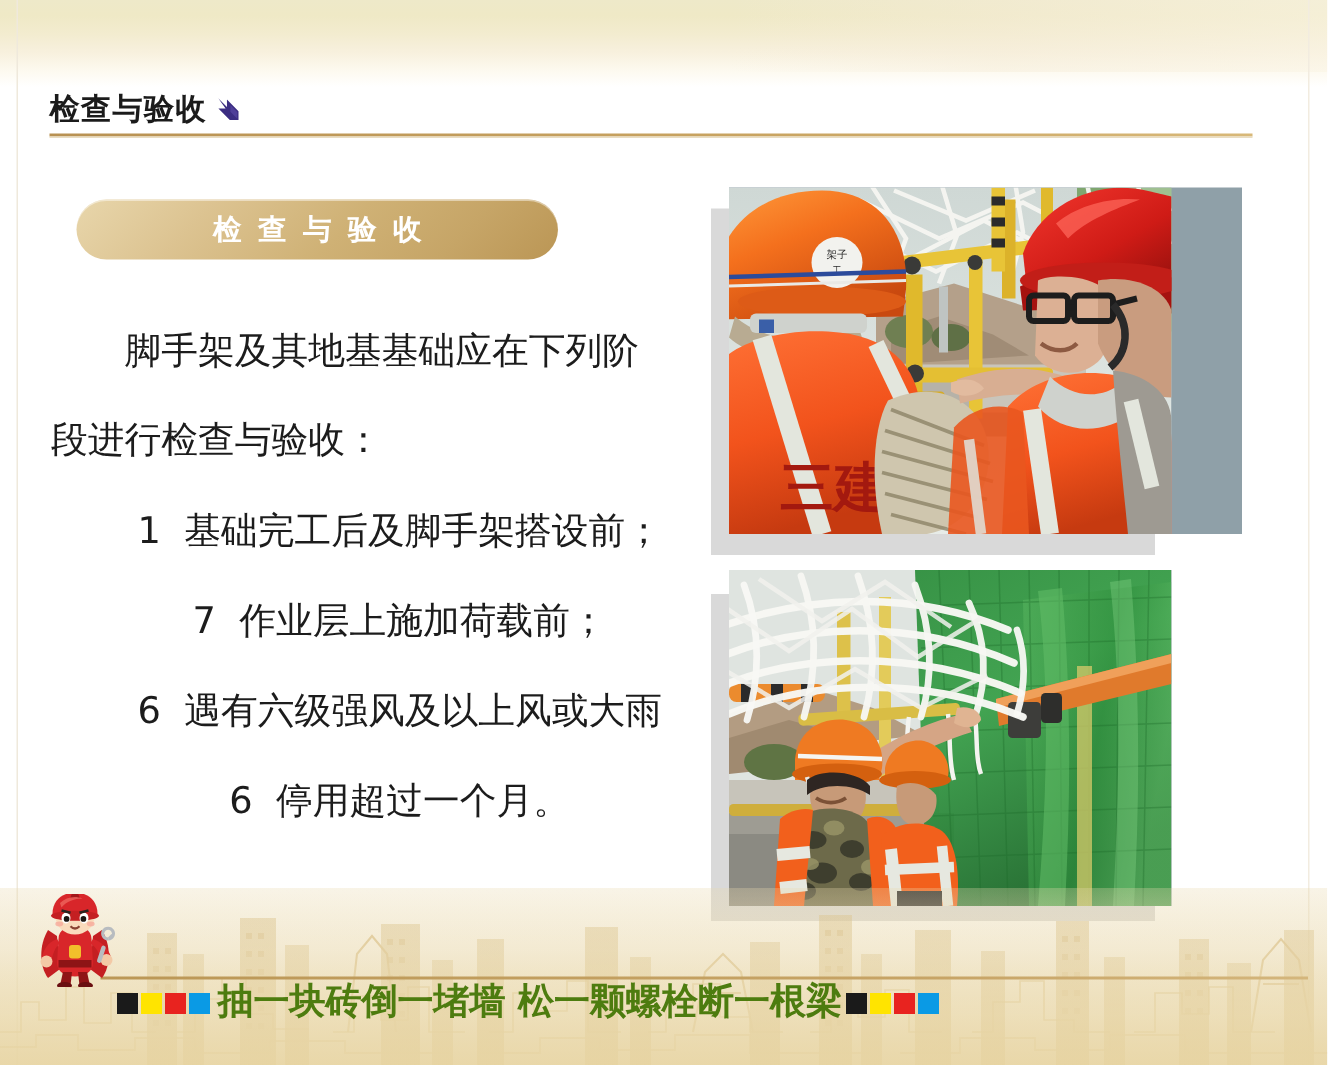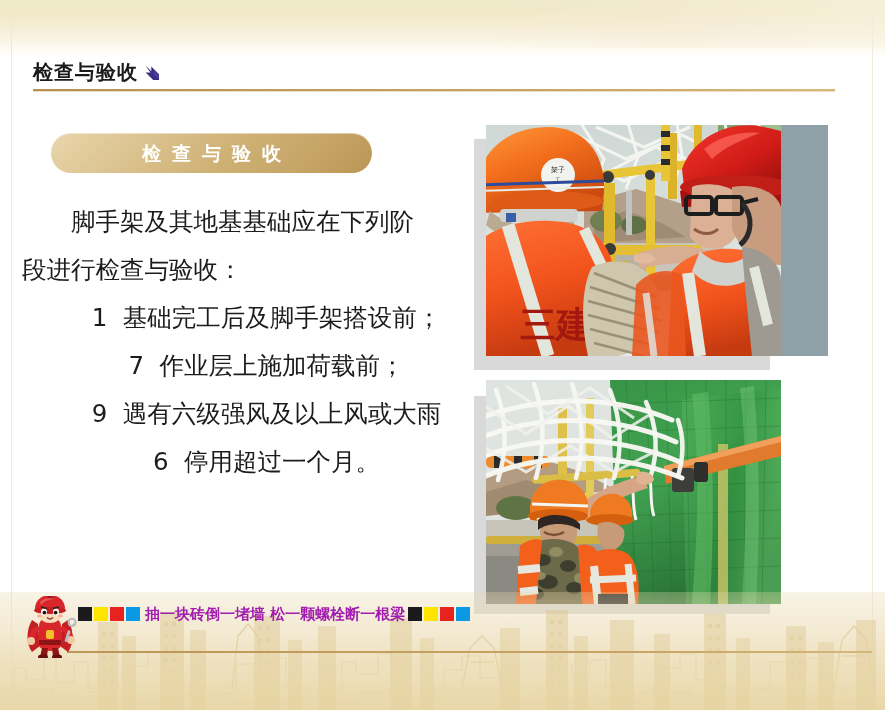--- a/index.html
+++ b/index.html
@@ -148,7 +148,7 @@
     letter-spacing: 0px;
   }
   .body-text p {
-    margin: 0;
+    margin: 12px;
     white-space: pre-wrap;
   }
   .para-indent { text-indent: 49px; }

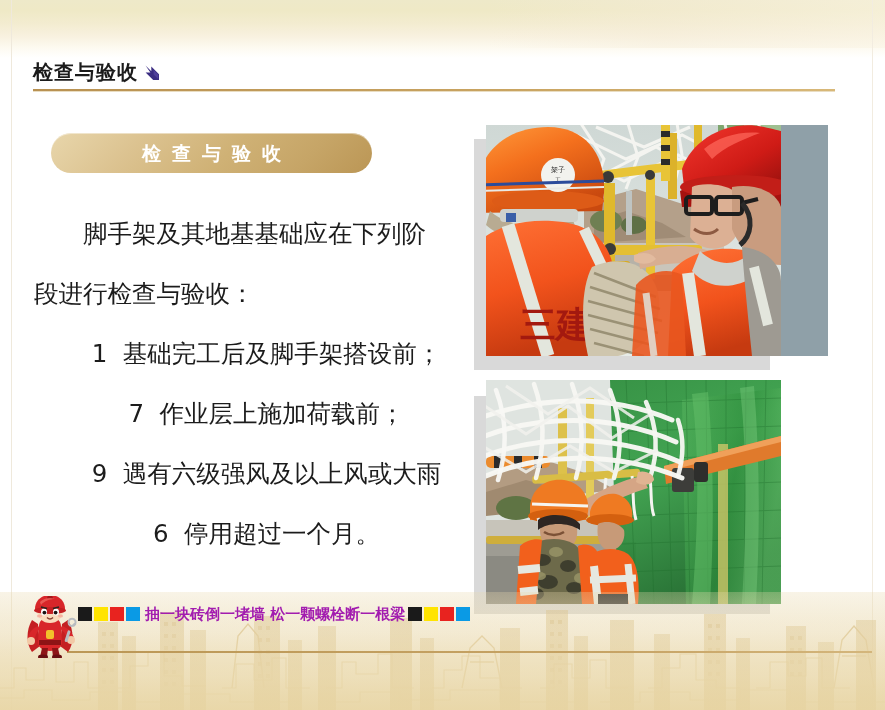--- a/index.html
+++ b/index.html
@@ -254,7 +254,7 @@
     <p class="item-cont">段进行检查与验收：</p>
     <p class="item">1  基础完工后及脚手架搭设前；</p>
     <p class="item">7  作业层上施加荷载前；</p>
-    <p class="item">9  遇有六级强风及以上风或大雨</p>
+    <p class="item">6  遇有六级强风及以上风或大雨</p>
     <p class="item">6  停用超过一个月。</p>
   </div>
 

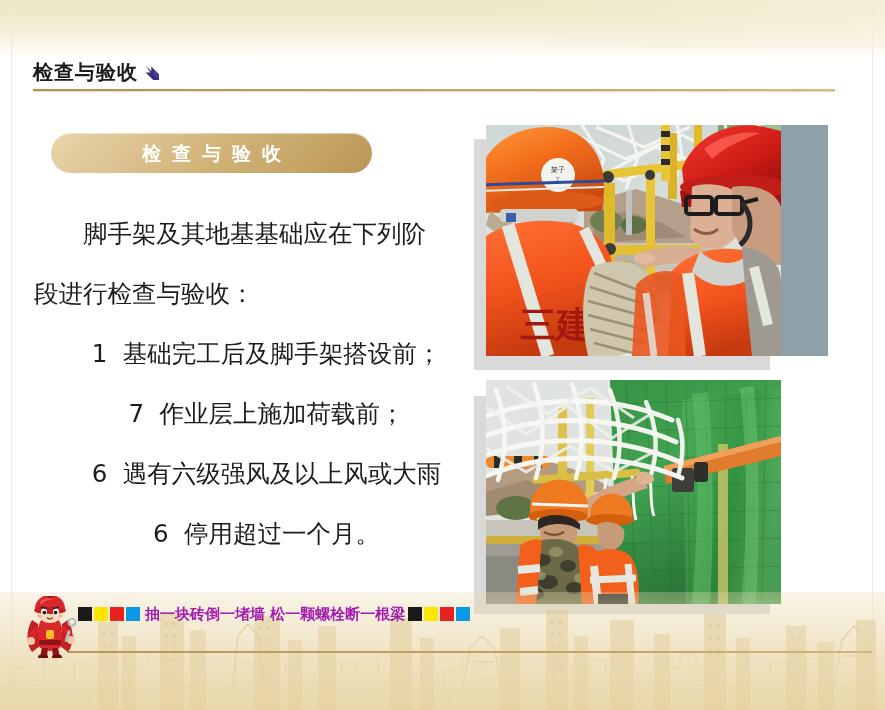--- a/index.html
+++ b/index.html
@@ -210,13 +210,13 @@
   }
   .footer-text {
     position: absolute;
-    left: 78px; top: 599px;
+    left: 78px; top: 652px;
     height: 28px;
     line-height: 28px;
     white-space: nowrap;
-    font-size: 15px;
+    font-size: 24px;
     font-weight: bold;
-    color: #a21caf;
+    color: #4d7c0f;
     font-family: "DejaVu Sans", "Liberation Sans", sans-serif;
   }
   .footer-text .sqset { display: inline-block; vertical-align: middle; }

